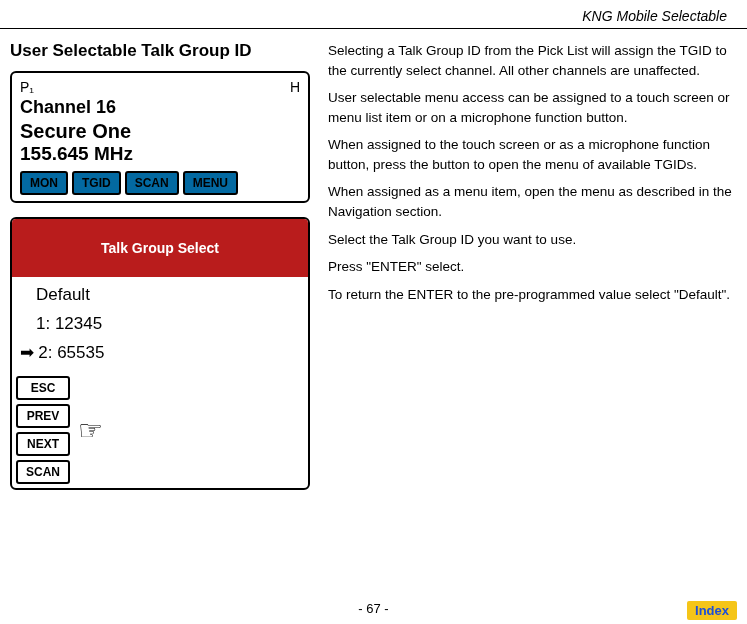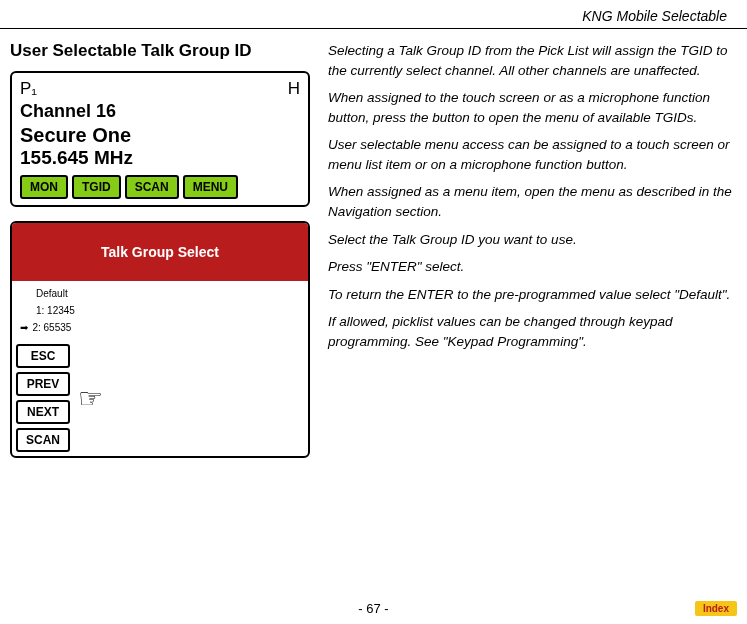--- a/index.html
+++ b/index.html
@@ -158,7 +158,6 @@
       padding-left: 8px;
       font-size: 13.5px;
       line-height: 1.45;
-      font-style: italic;
     }
 
     .right-col p {

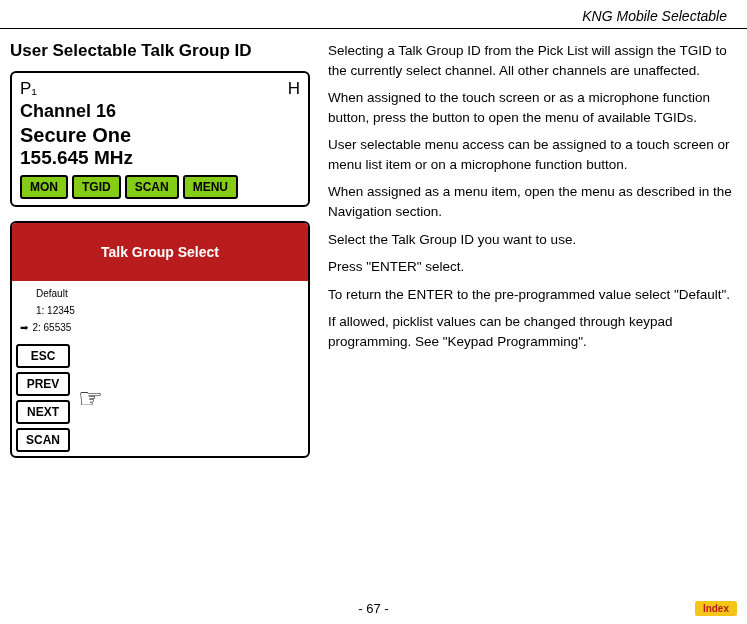--- a/index.html
+++ b/index.html
@@ -53,7 +53,7 @@
     .device-top-row {
       display: flex;
       justify-content: space-between;
-      font-size: 17px;
+      font-size: 14px;
       margin-bottom: 2px;
     }
 

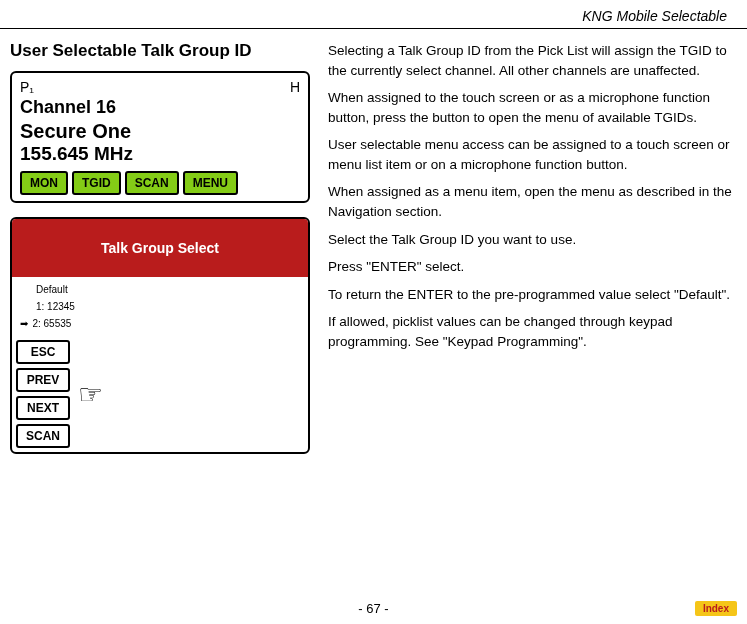--- a/index.html
+++ b/index.html
@@ -242,8 +242,8 @@
 
   <div class="right-col">
     <p>Selecting a Talk Group ID from the Pick List will assign the TGID to the currently select channel. All other channels are unaffected.</p>
+    <p>User selectable menu access can be assigned to a touch screen or menu list item or on a microphone function button.</p>
     <p>When assigned to the touch screen or as a microphone function button, press the button to open the menu of available TGIDs.</p>
-    <p>User selectable menu access can be assigned to a touch screen or menu list item or on a microphone function button.</p>
     <p>When assigned as a menu item, open the menu as described in the Navigation section.</p>
     <p>Select the Talk Group ID you want to use.</p>
     <p>Press "ENTER" select.</p>

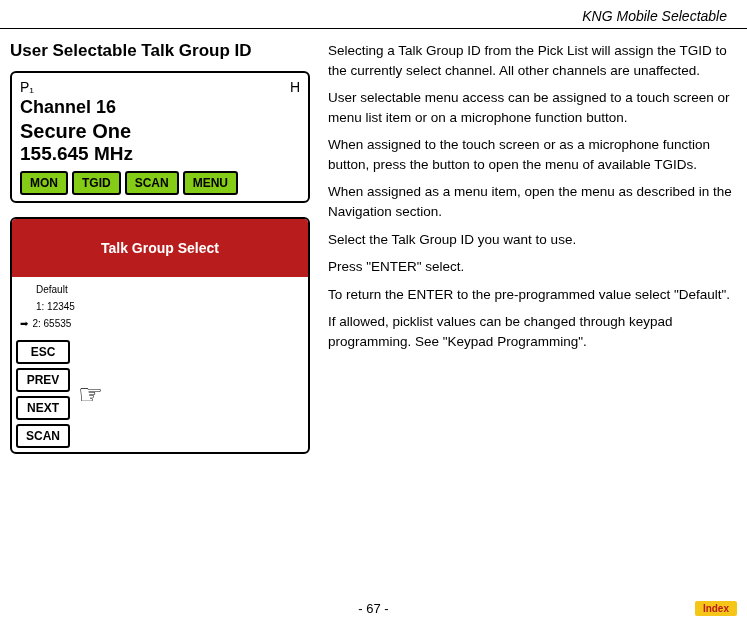--- a/index.html
+++ b/index.html
@@ -88,7 +88,7 @@
       padding: 3px 8px;
       font-size: 12px;
       font-weight: bold;
-      background: #84cc16;
+      background: #0369a1;
       cursor: pointer;
     }
 

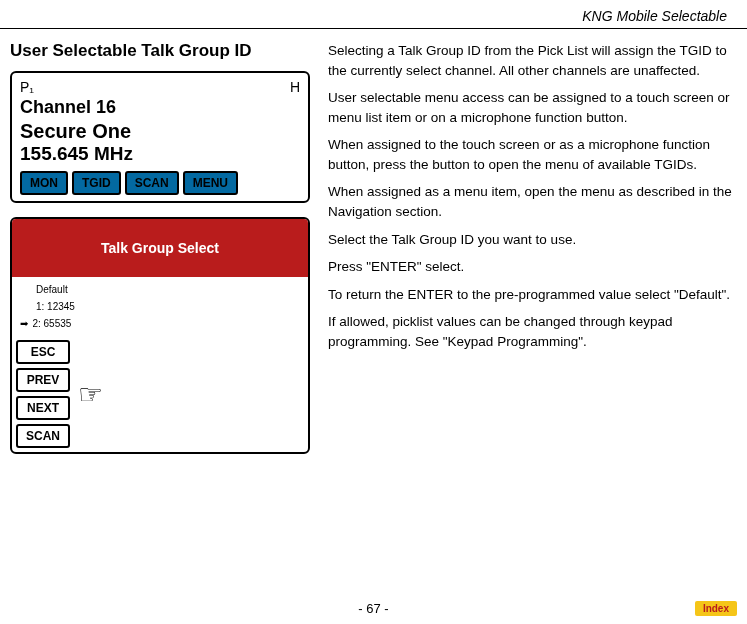--- a/index.html
+++ b/index.html
@@ -111,7 +111,7 @@
 
     .tg-list {
       padding: 4px 8px 4px 8px;
-      font-size: 10px;
+      font-size: 17px;
       line-height: 1.7;
     }
 

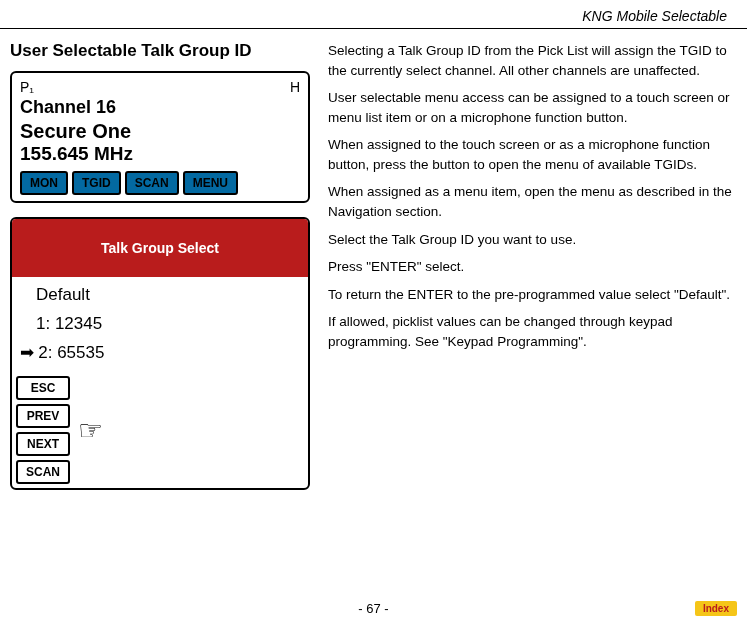--- a/index.html
+++ b/index.html
@@ -248,7 +248,6 @@
     <p>Select the Talk Group ID you want to use.</p>
     <p>Press "ENTER" select.</p>
     <p>To return the ENTER to the pre-programmed value select "Default".</p>
-    <p>If allowed, picklist values can be changed through keypad programming. See "Keypad Programming".</p>
   </div>
 </div>
 

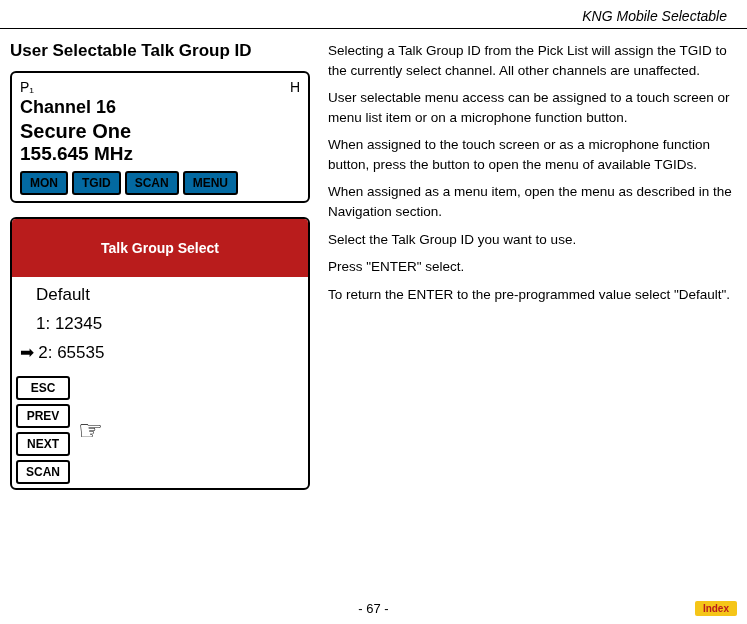--- a/index.html
+++ b/index.html
@@ -182,9 +182,9 @@
       position: absolute;
       right: 10px;
       background: #f5c518;
-      color: #b91c1c;
-      font-weight: bold;
-      font-size: 10px;
+      color: #1d4ed8;
+      font-weight: bold;
+      font-size: 13px;
       padding: 2px 8px;
       border-radius: 2px;
     }

